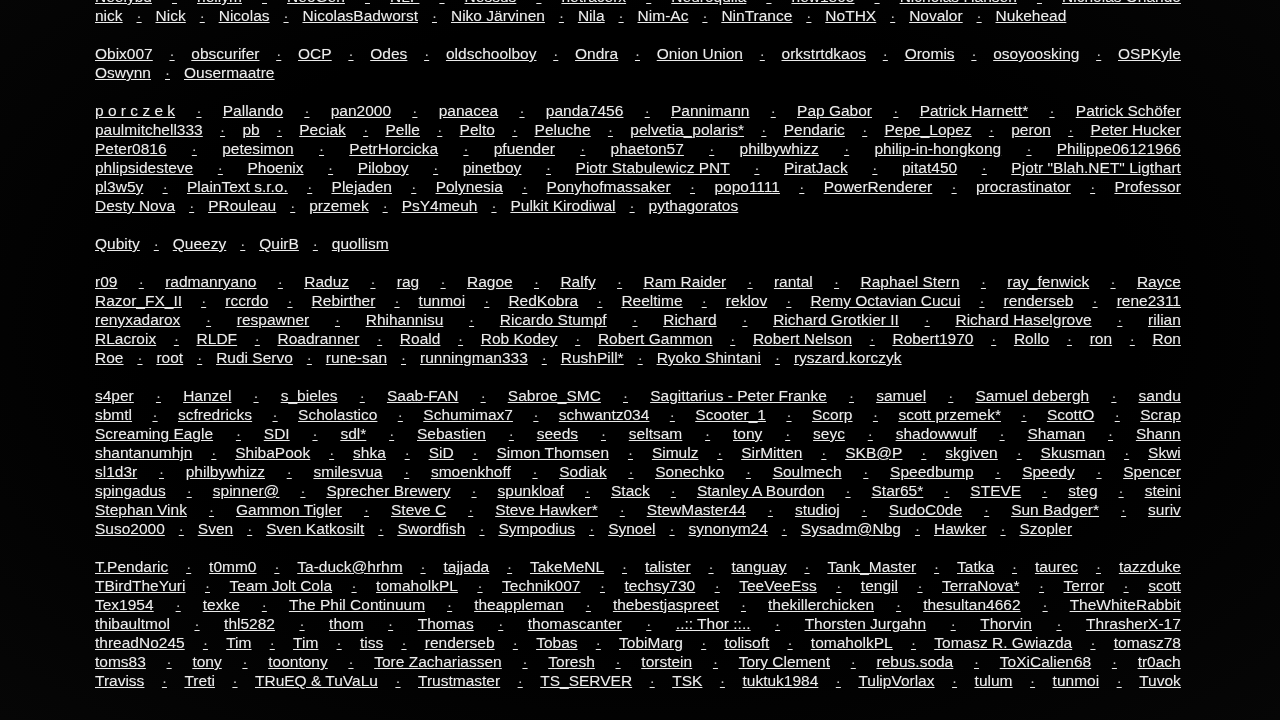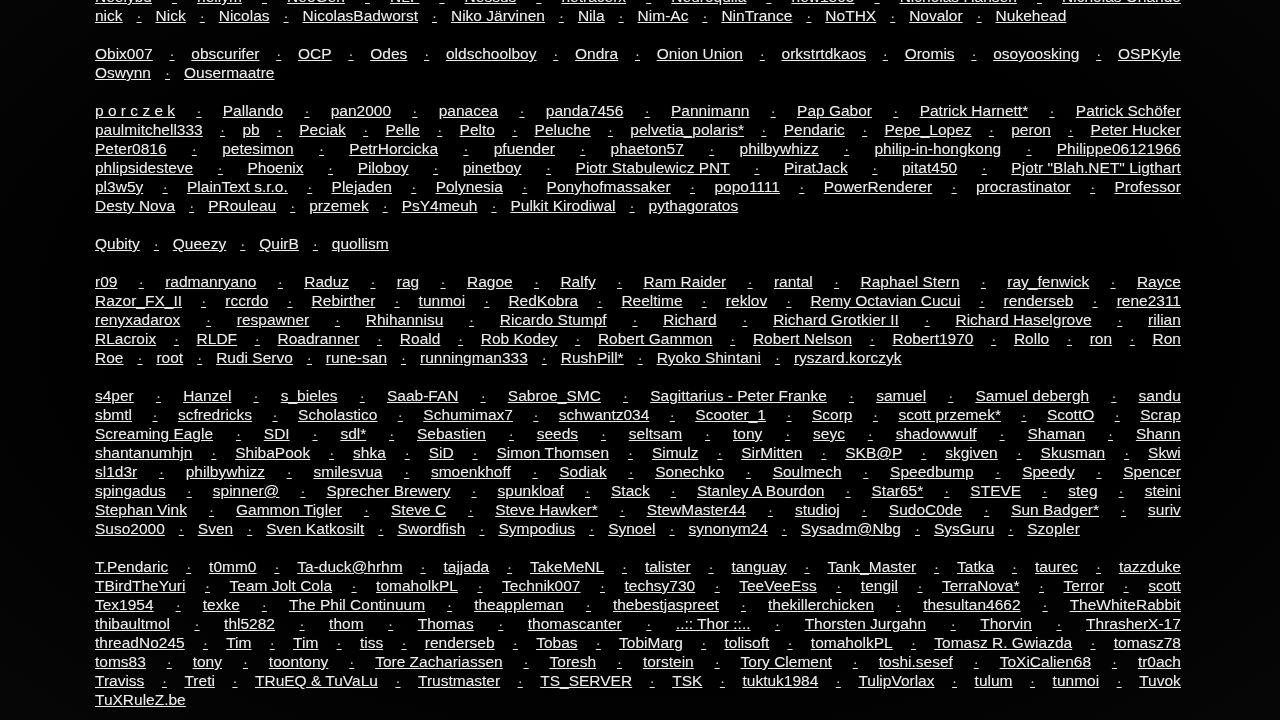--- a/index.html
+++ b/index.html
@@ -514,7 +514,7 @@
           <span class="dot">·</span>
           <span class="name">Sysadm@Nbg</span>
           <span class="dot">·</span>
-          <span class="name">SysGuru</span>
+          <span class="name">Hawker</span>
           <span class="dot">·</span>
           <span class="name">Szopler</span>
         </div>

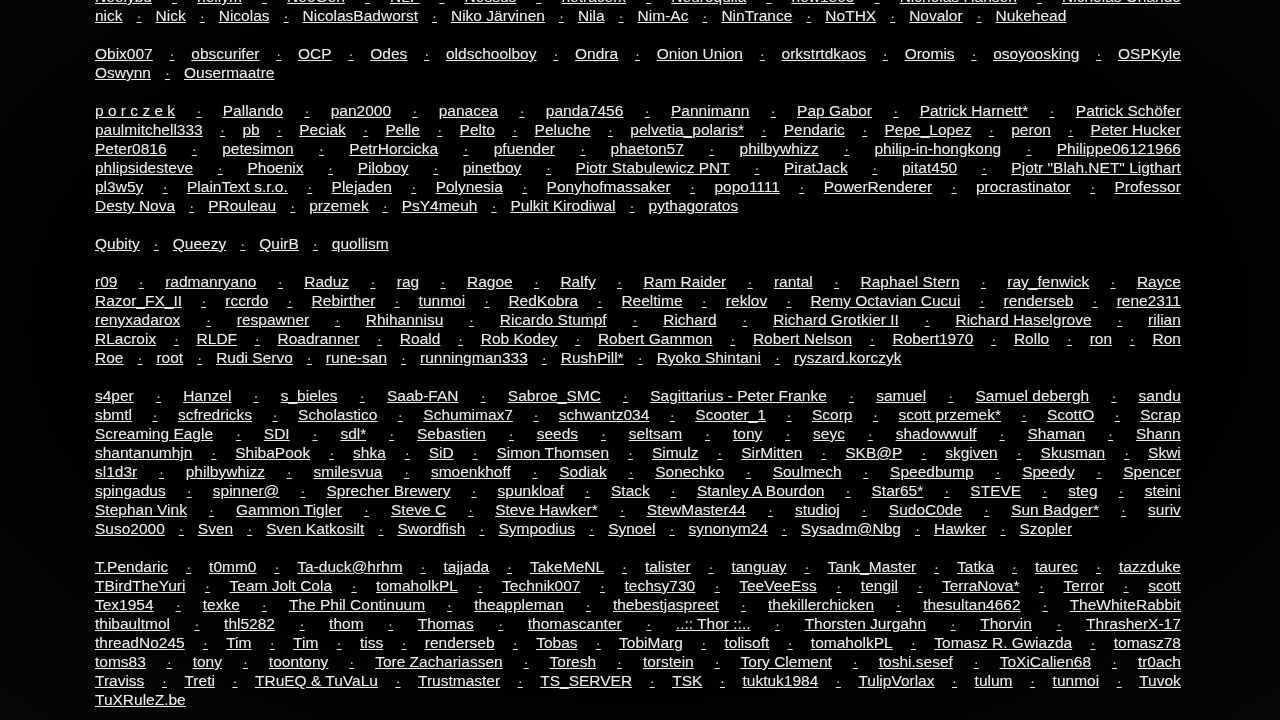--- a/index.html
+++ b/index.html
@@ -638,7 +638,7 @@
           <span class="dot">·</span>
           <span class="name">Tory Clement</span>
           <span class="dot">·</span>
-          <span class="name">toshi.sesef</span>
+          <span class="name">rebus.soda</span>
           <span class="dot">·</span>
           <span class="name">ToXiCalien68</span>
           <span class="dot">·</span>

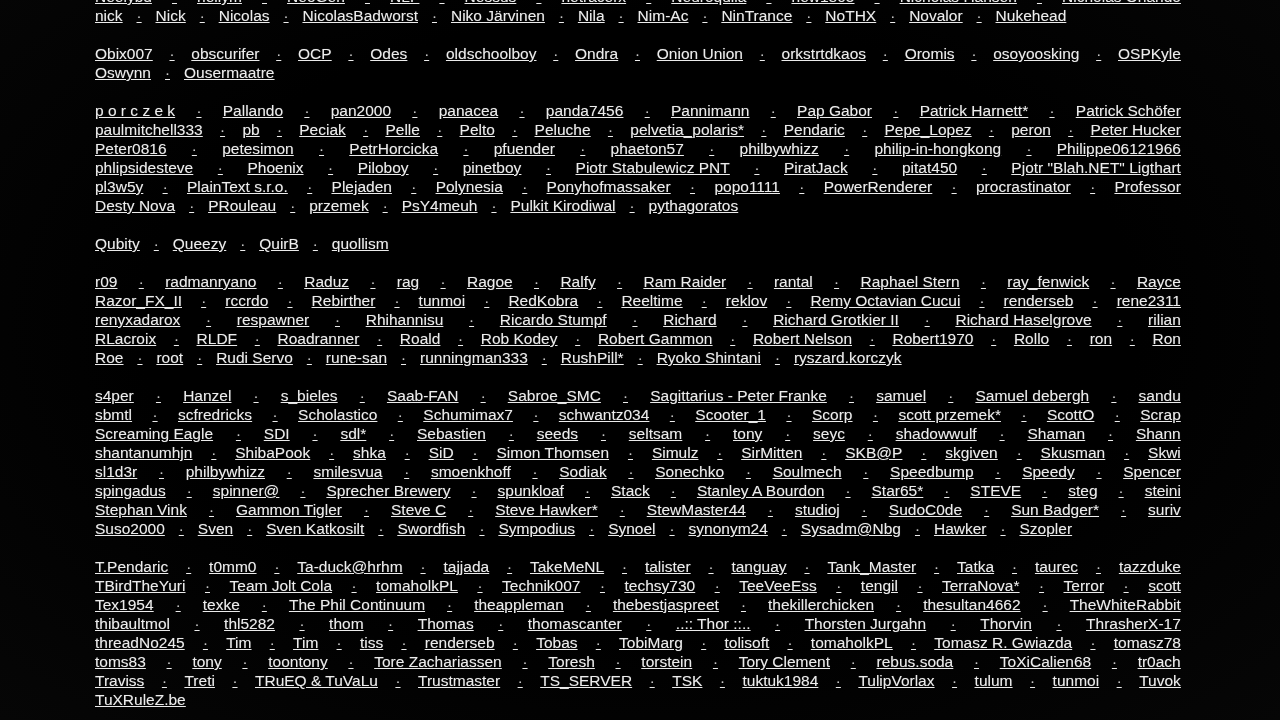--- a/index.html
+++ b/index.html
@@ -667,9 +667,6 @@
           <span class="dot">·</span>
           <span class="name">Tuvok</span>
         </div>
-        <div class="line last">
-          <span class="name">TuXRuleZ.be</span>
-        </div>
       </div>
     </div>
 </div>

